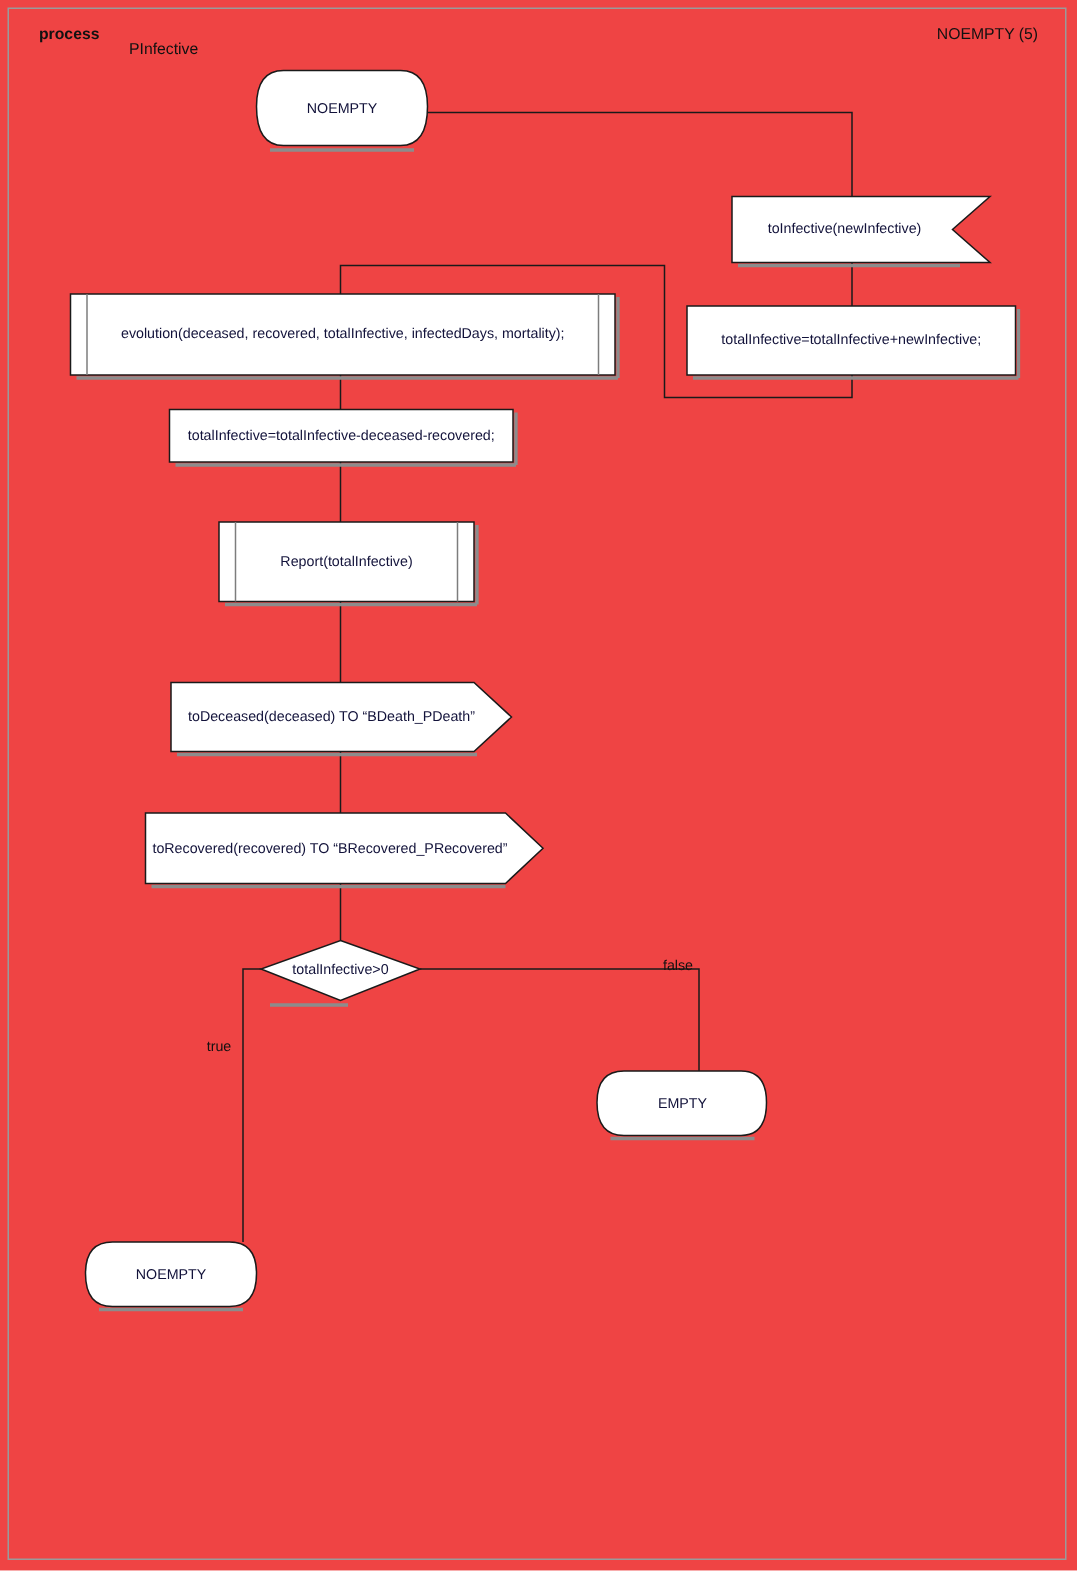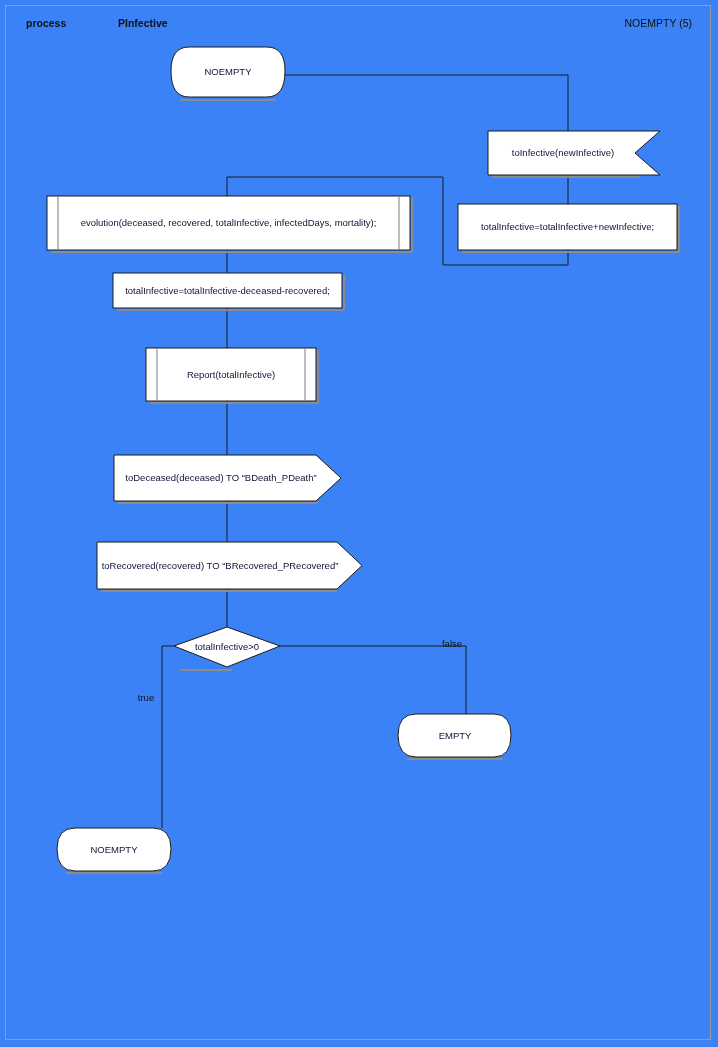--- a/index.html
+++ b/index.html
@@ -14,7 +14,7 @@
     position: relative;
     width: 718px;
     height: 1047px;
-    background: #3b82f6;
+    background: #ef4444;
     overflow: hidden;
   }
   .page-border {

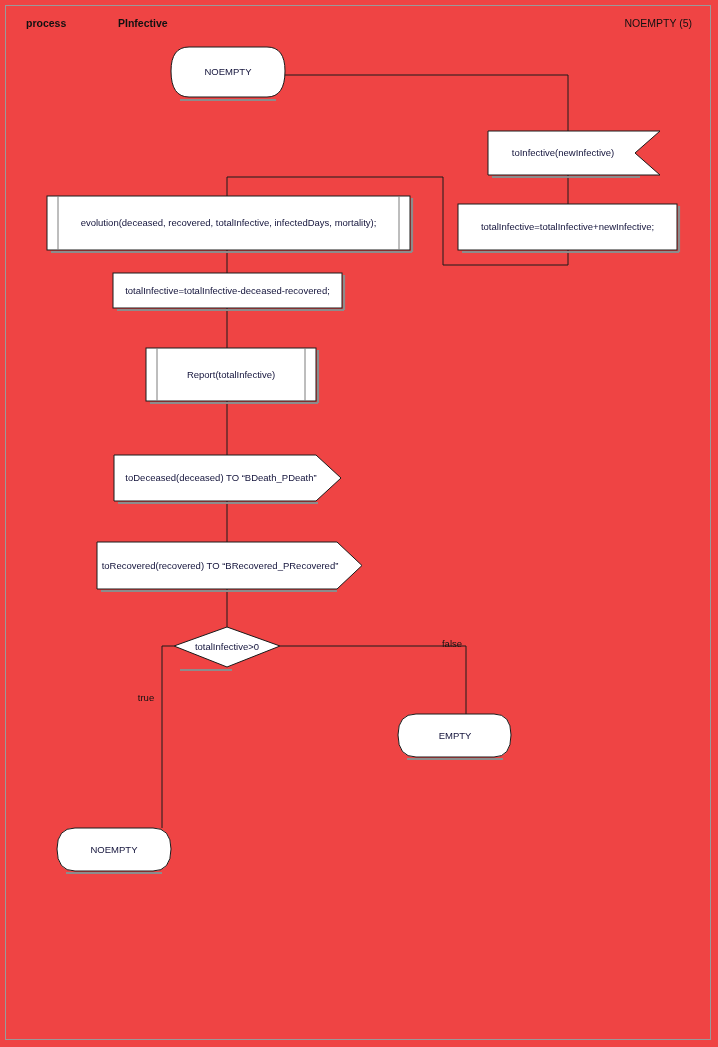--- a/index.html
+++ b/index.html
@@ -39,9 +39,8 @@
   }
   .hdr-name {
     left: 86px;
-    top: 17px;
-    font-weight: bold;
-    margin-left: 32px;
+    top: 27px;
+    font-weight: normal;
   }
   .hdr-right {
     right: 26px;

